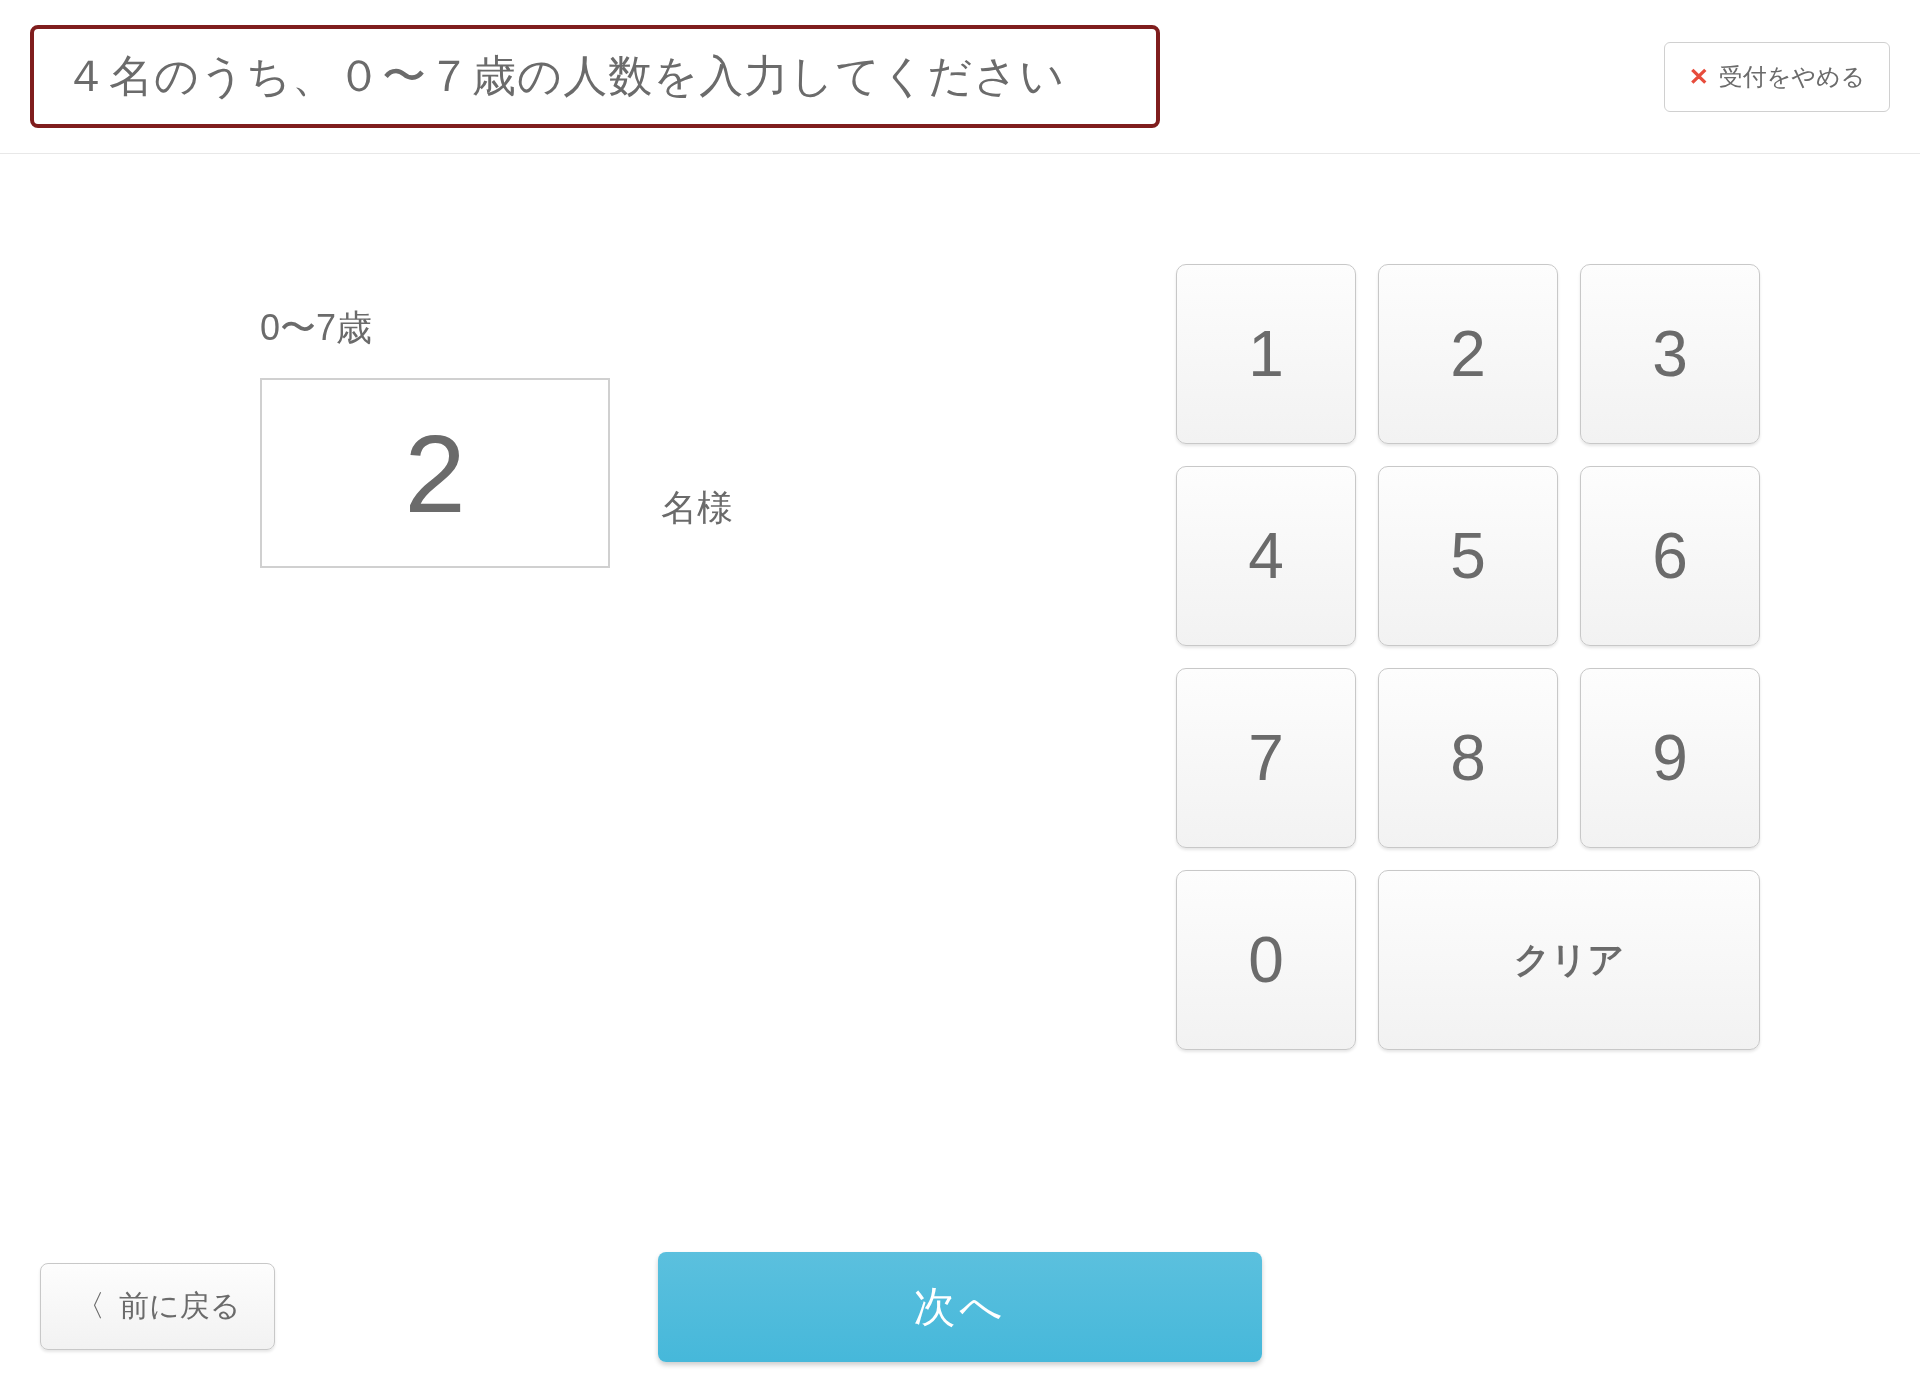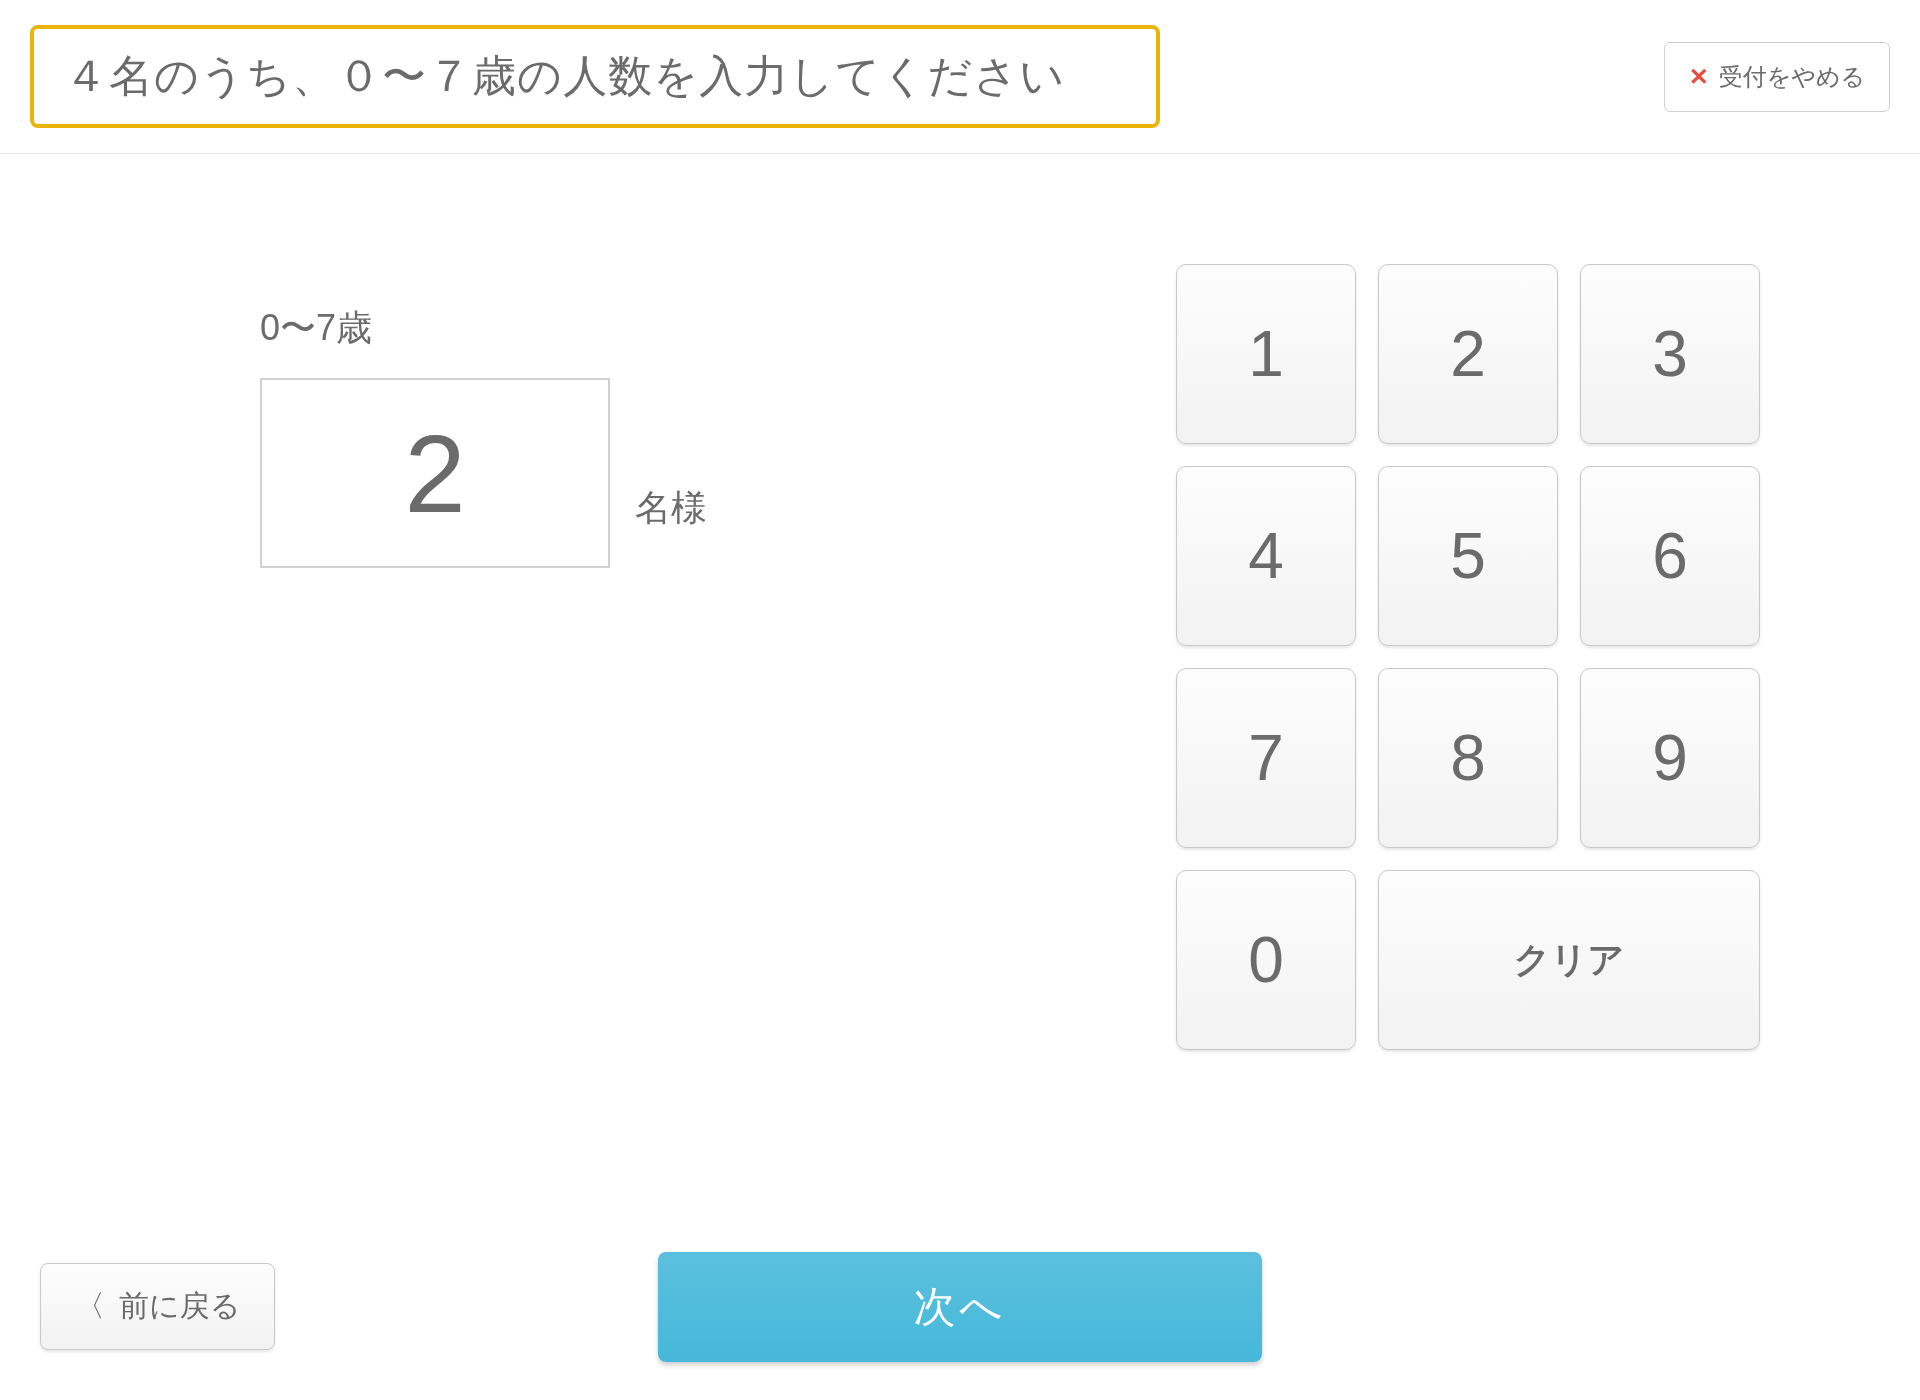--- a/index.html
+++ b/index.html
@@ -25,7 +25,7 @@
     }
     
     .prompt-box {
-      border: 4px solid #eab308;
+      border: 4px solid #7f1d1d;
       border-radius: 8px;
       padding: 18px 30px;
       flex: 1;

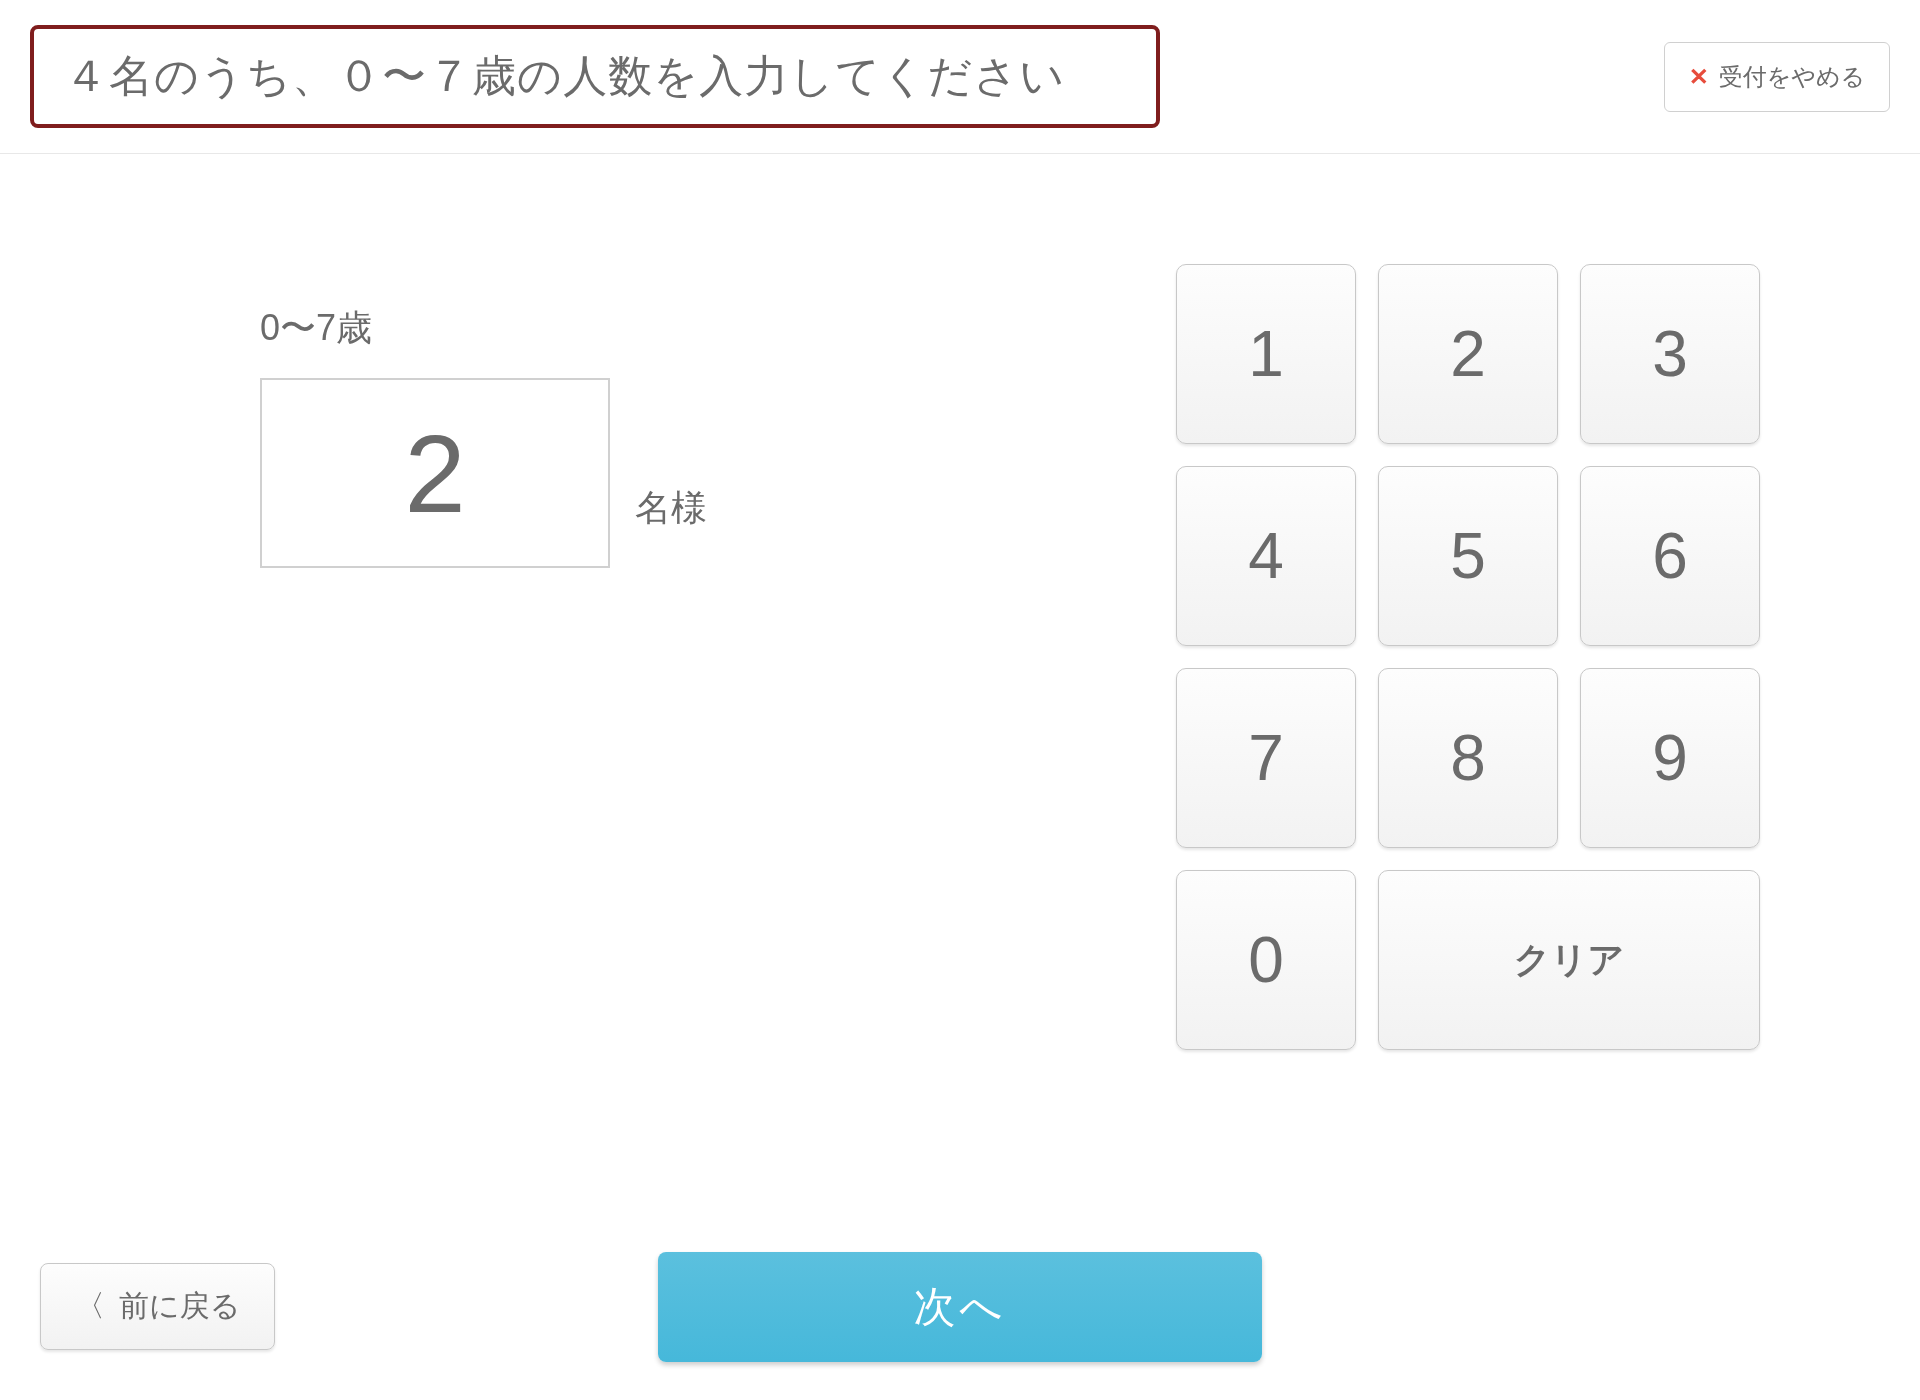--- a/index.html
+++ b/index.html
@@ -99,6 +99,7 @@
       font-size: 36px;
       color: #6b6b6b;
       padding-bottom: 35px;
+      margin-left: 26px;
     }
     
     .keypad {

